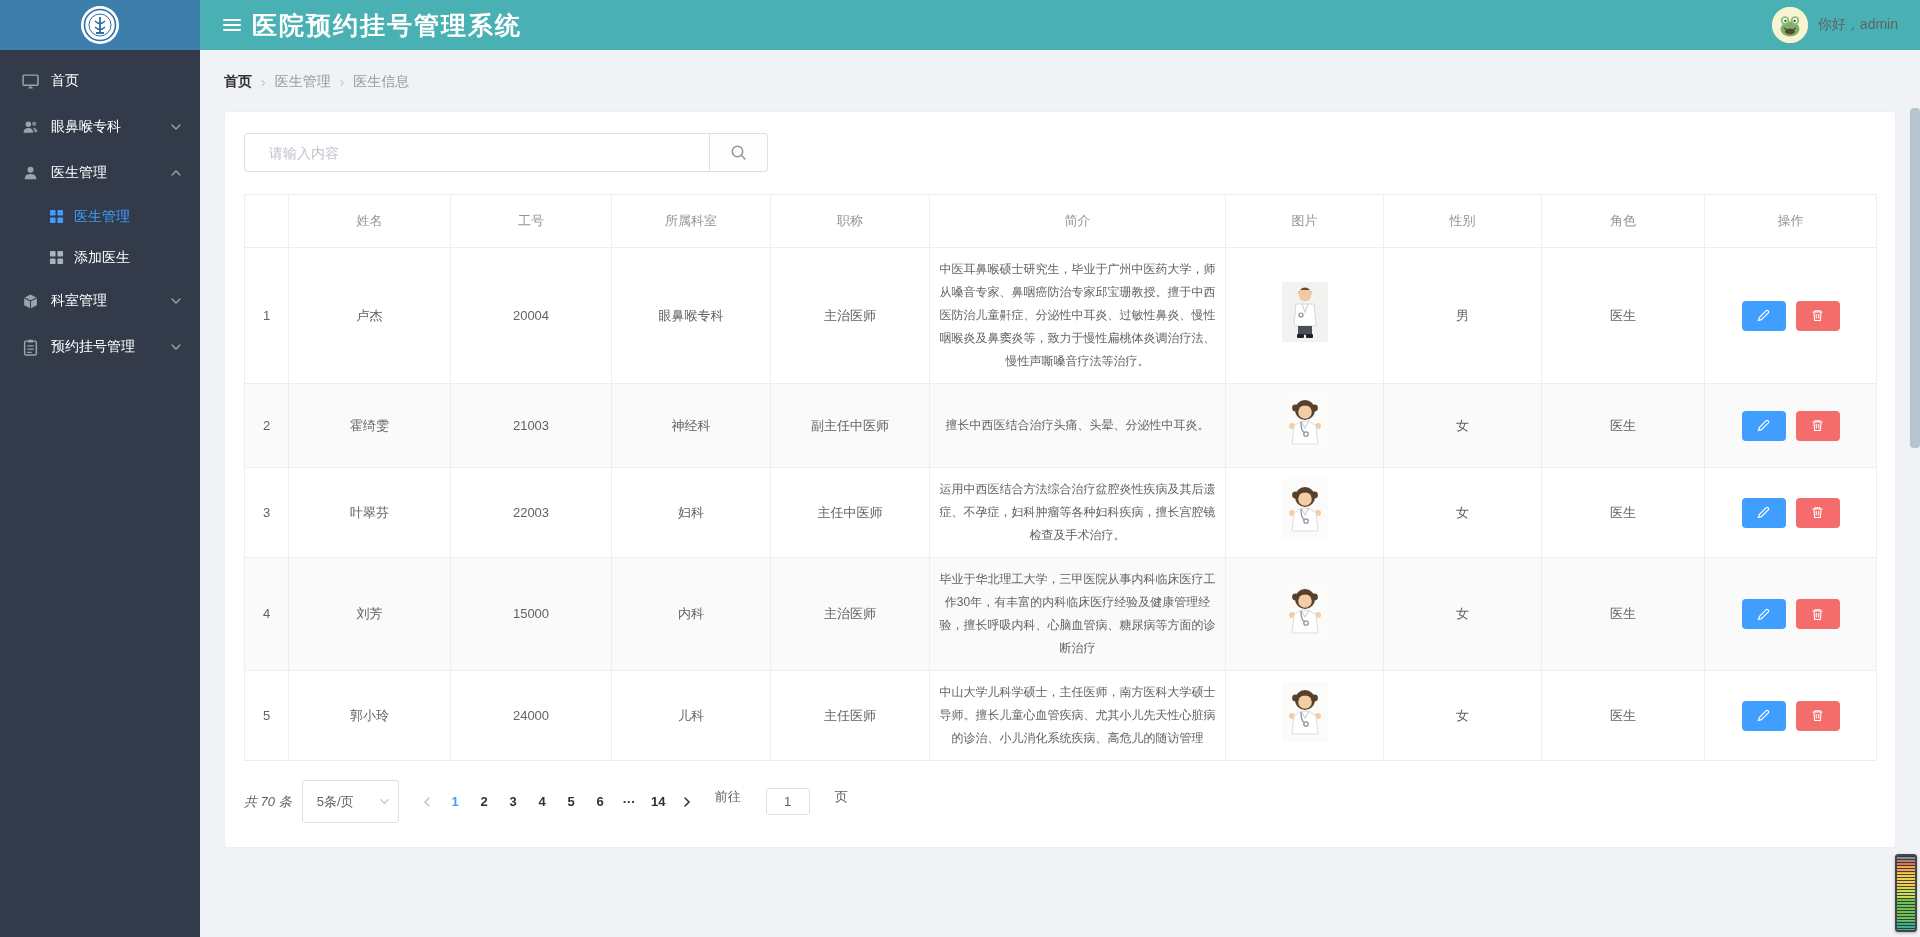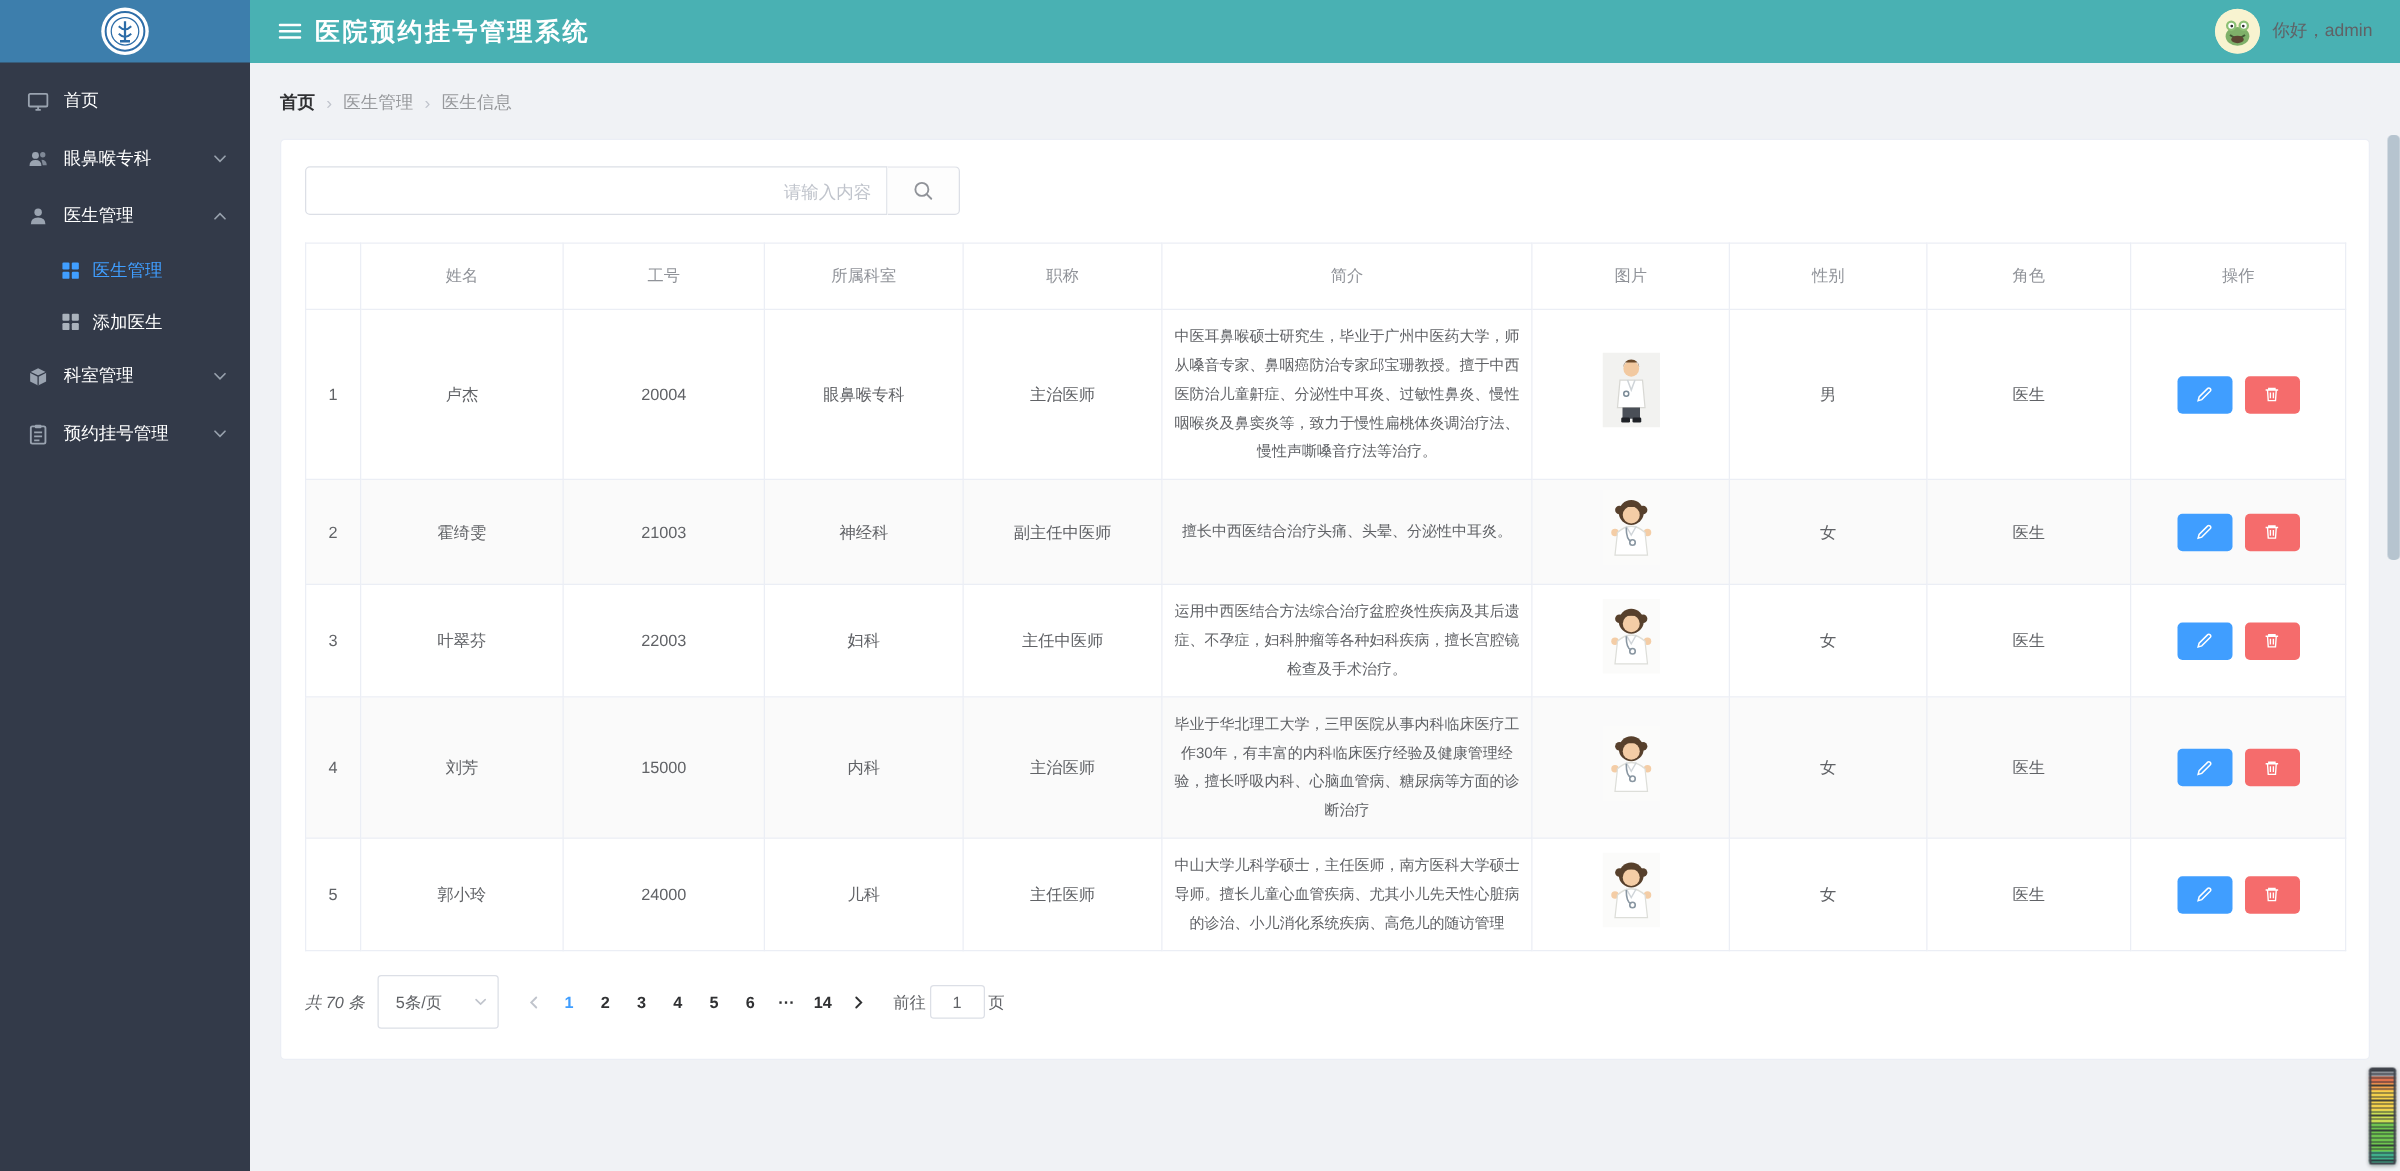--- a/index.html
+++ b/index.html
@@ -22,7 +22,7 @@
   
   .topbar { position:fixed; left:200px; right:0; top:0; height:50px; background:#49b1b3; display:flex; align-items:center; padding:0 22px; z-index:10; }
   .fold { color:#ffffff; display:inline-flex; margin-right:10px; cursor:pointer; }
-  .app-title { color:#ffffff; font-size:20px; font-weight:bold; letter-spacing:2px; }
+  .app-title { color:#ffffff; font-size:25px; font-weight:bold; letter-spacing:2px; }
   .user-area { margin-left:auto; display:flex; align-items:center; gap:10px; }
   .avatar { width:36px; height:36px; border-radius:50%; background:#f8f3d0; overflow:hidden; display:inline-flex; align-items:center; justify-content:center; cursor:pointer; }
   .greeting { color:#606266; font-size:14px; }

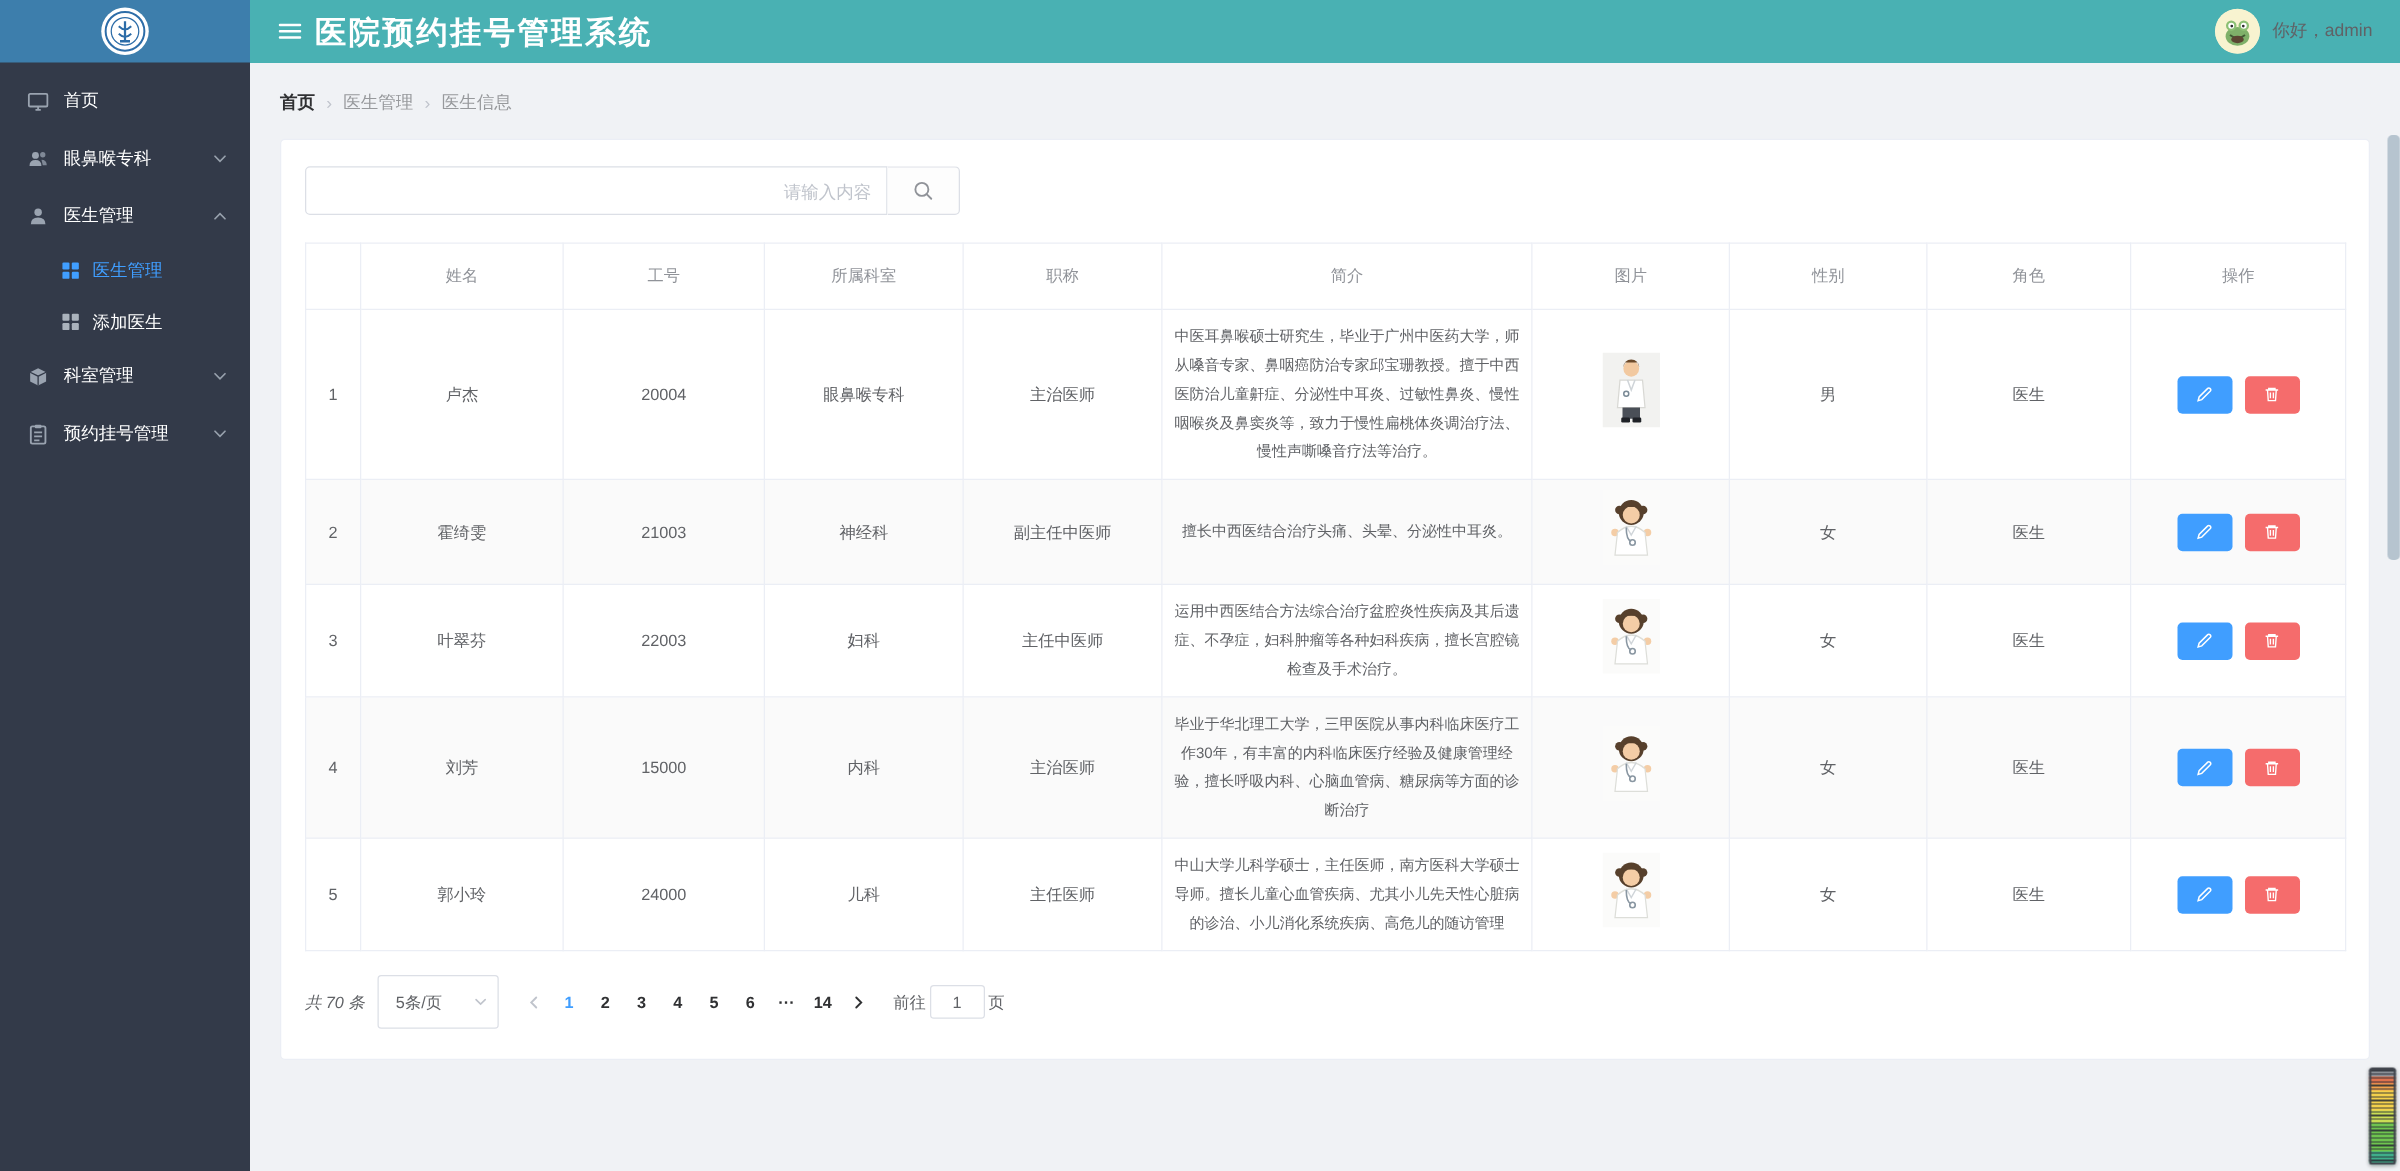--- a/index.html
+++ b/index.html
@@ -35,7 +35,7 @@
   .card { margin:0 24px; background:#ffffff; border:1px solid #ebeef5; border-radius:4px; padding:21px 19px 24px 19px; min-height:702px; }
   
   .search-row { display:flex; }
-  .search-input { width:466px; height:39px; border:1px solid #dcdfe6; border-radius:4px 0 0 4px; padding:0 12px; font-size:14px; color:#8b5cf6; outline:none; font-family:inherit; background:#fff;text-align:right; }
+  .search-input { width:466px; height:39px; border:1px solid #dcdfe6; border-radius:4px 0 0 4px; padding:0 24px; font-size:14px; color:#8b5cf6; outline:none; font-family:inherit; background:#fff; }
   .search-input::placeholder { color:#c0c4cc; }
   .search-btn { width:58px; height:39px; border:1px solid #dcdfe6; border-left:none; border-radius:0 4px 4px 0; background:#fdfdfd; display:inline-flex; align-items:center; justify-content:center; color:#909399; cursor:pointer; }
   

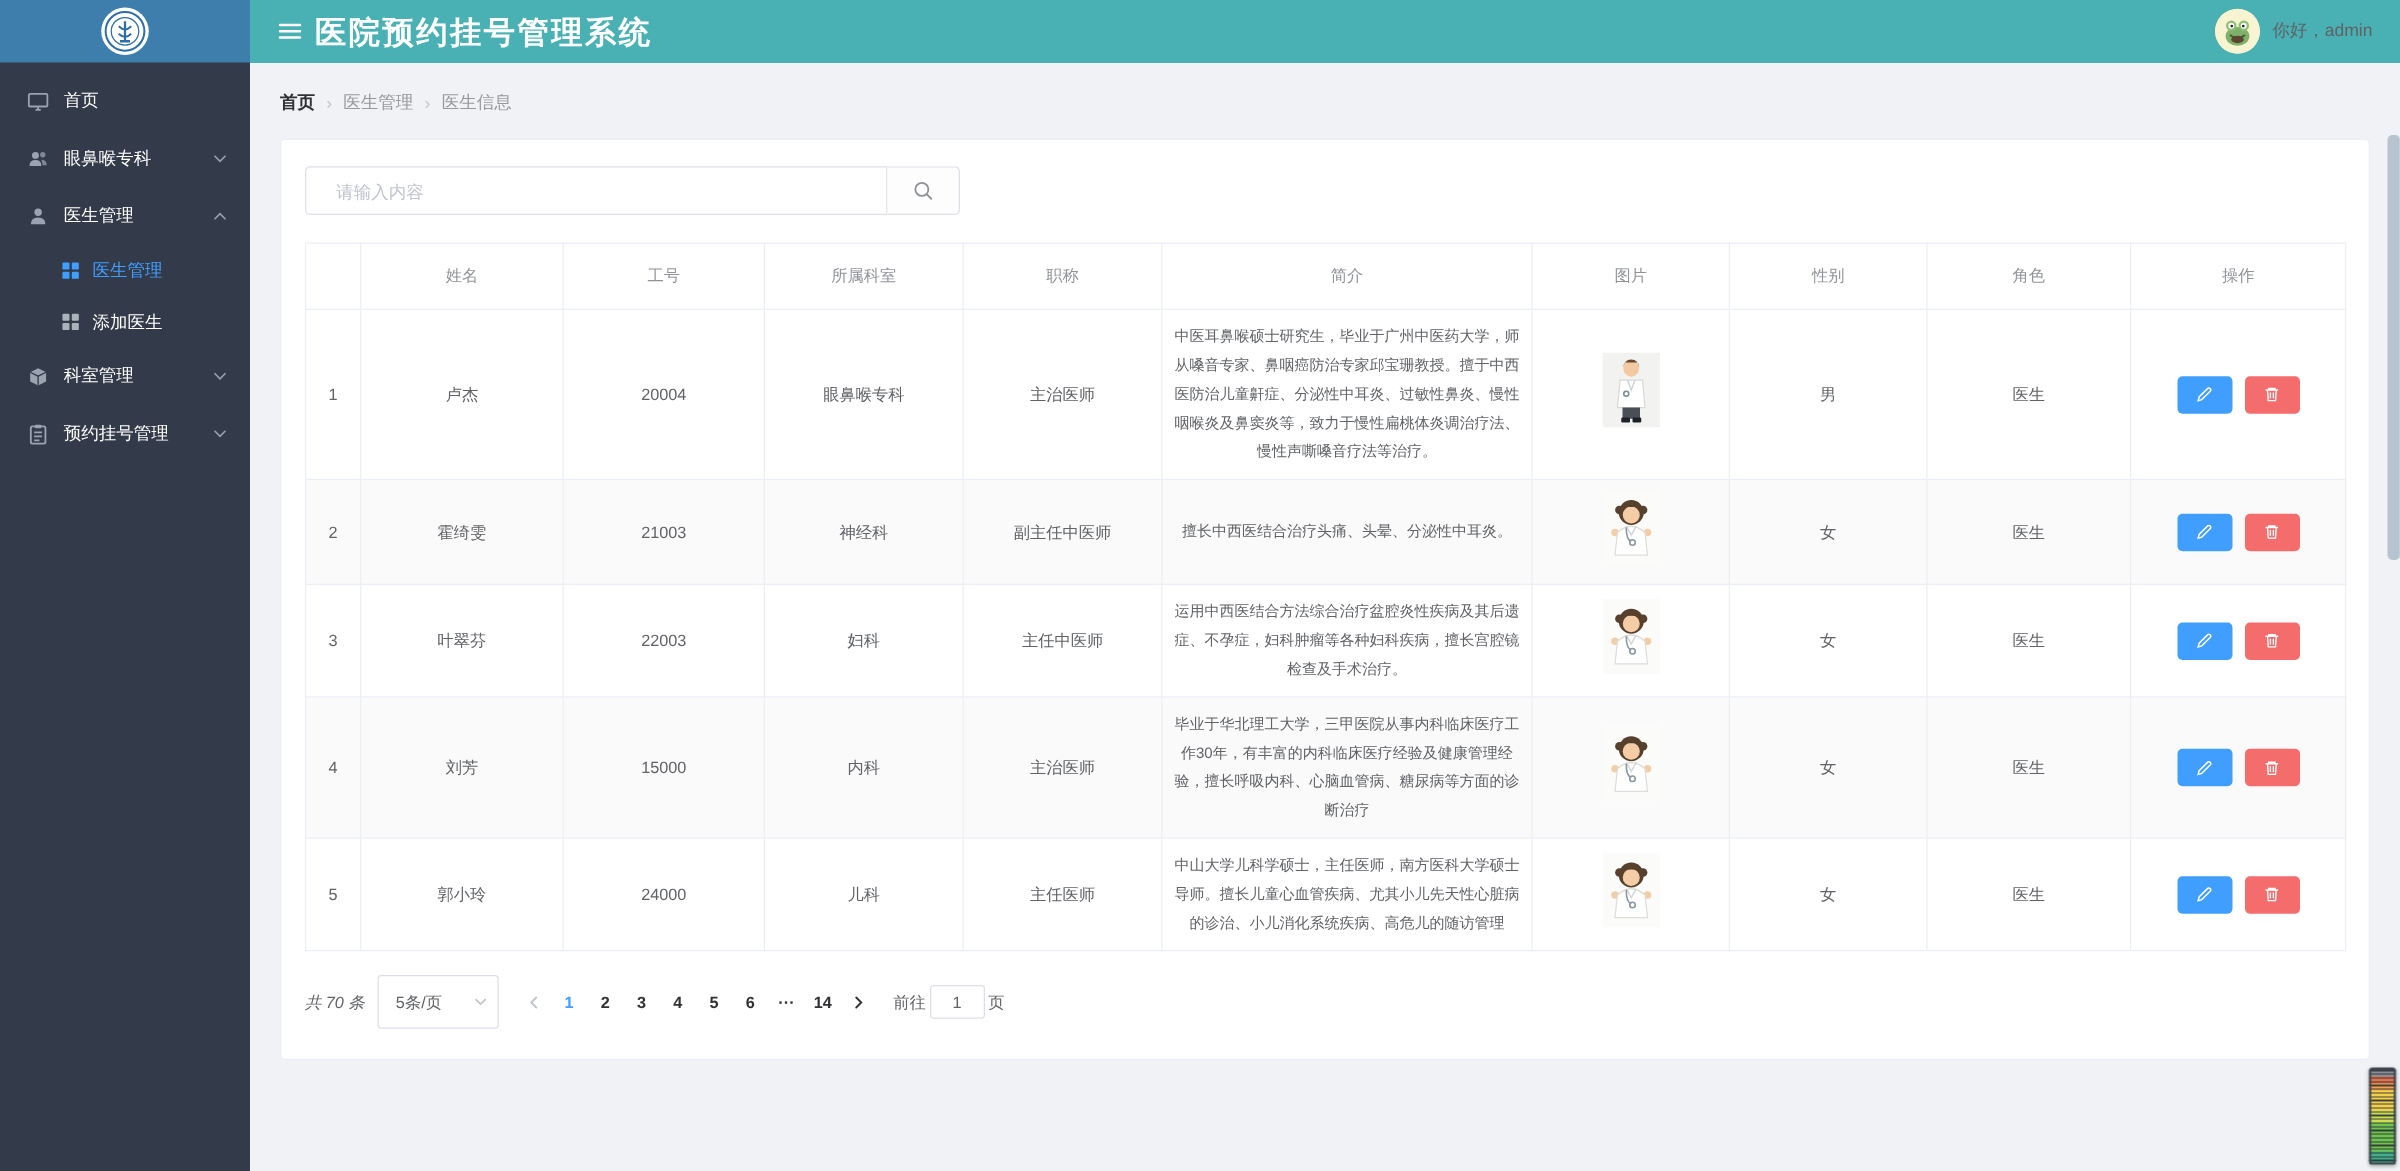--- a/index.html
+++ b/index.html
@@ -61,7 +61,7 @@
   .pg-next { color:#303133; }
   .pg-num { min-width:29px; height:28px; line-height:28px; text-align:center; font-weight:bold; color:#303133; cursor:pointer; }
   .pg-num.active { color:#409eff; }
-  .pg-goto { margin-left:14px; display:flex; align-items:center; gap:3px; white-space:nowrap; }
+  .pg-goto { margin-left:14px; display:flex; align-items:flex-start; gap:25px; white-space:nowrap; }
   .goto-input { width:44px; height:27px; border:1px solid #dcdfe6; border-radius:3px; text-align:center; font-size:13px; color:#606266; outline:none; font-family:inherit; }
   
   .meter { position:fixed; right:3px; bottom:5px; width:22px; height:78px; border-radius:3px; z-index:50;

